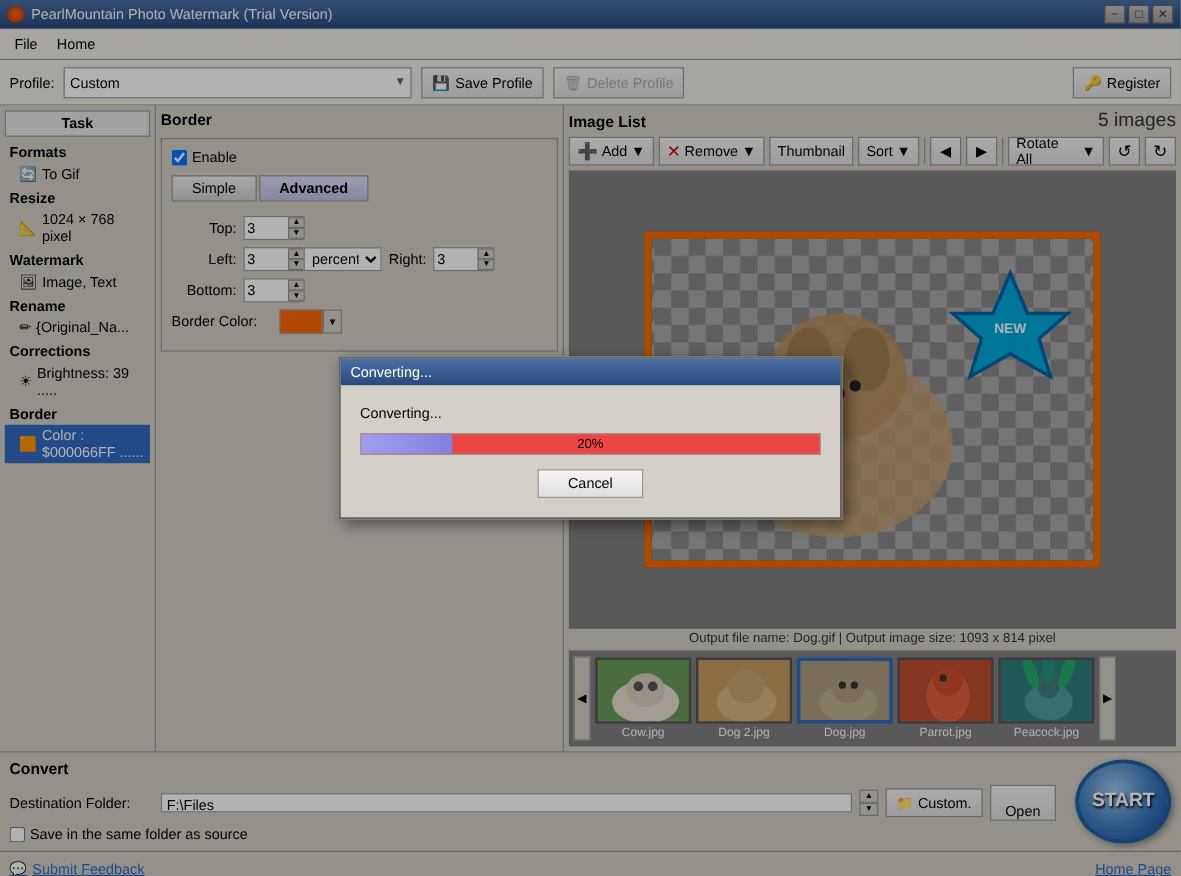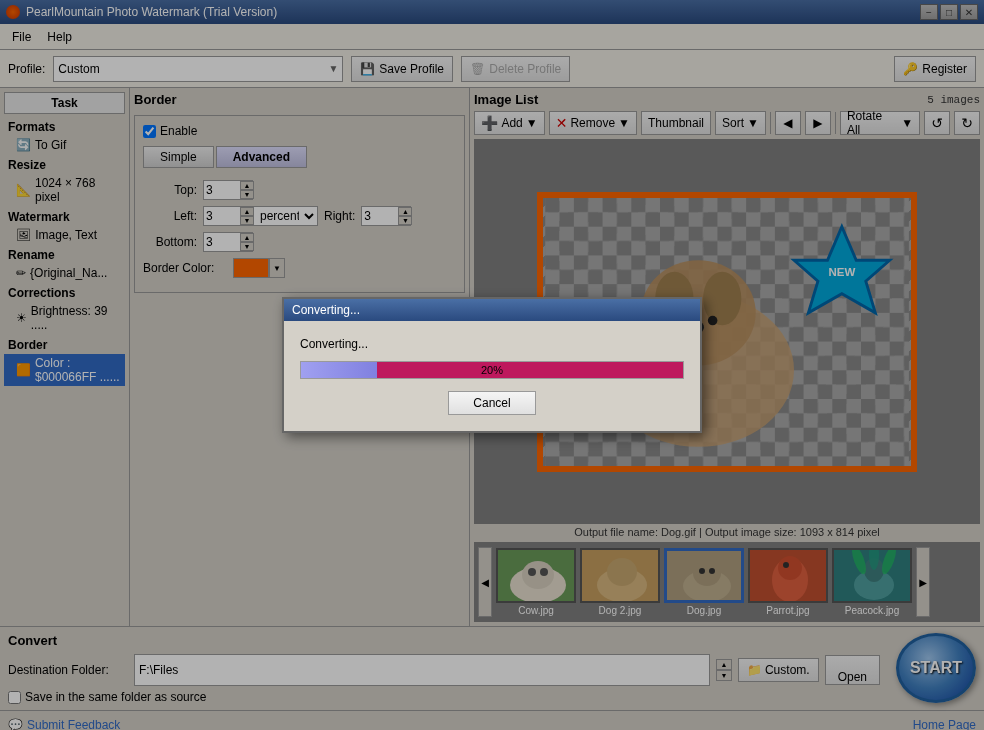--- a/index.html
+++ b/index.html
@@ -337,7 +337,7 @@
 
 <div class="menu-bar">
   <div class="menu-item">File</div>
-  <div class="menu-item">Help</div>
+  <div class="menu-item">Home</div>
 </div>
 
 <div class="profile-bar">

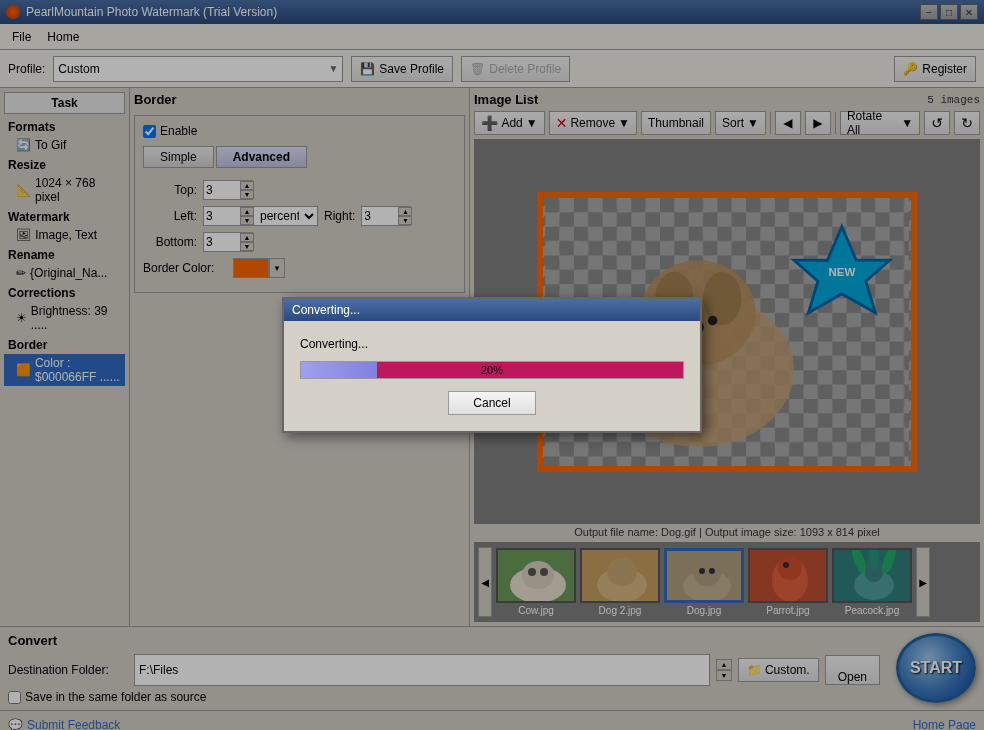--- a/index.html
+++ b/index.html
@@ -151,7 +151,7 @@
       margin-bottom: 4px;
     }
     .image-list-title { font-weight: bold; font-size: 13px; }
-    .image-count { font-size: 11px; color: #333; font-family: Liberation Mono, monospace; }
+    .image-count { font-size: 16px; color: #333; }
     .image-toolbar {
       display: flex; align-items: center; gap: 4px; margin-bottom: 4px;
     }

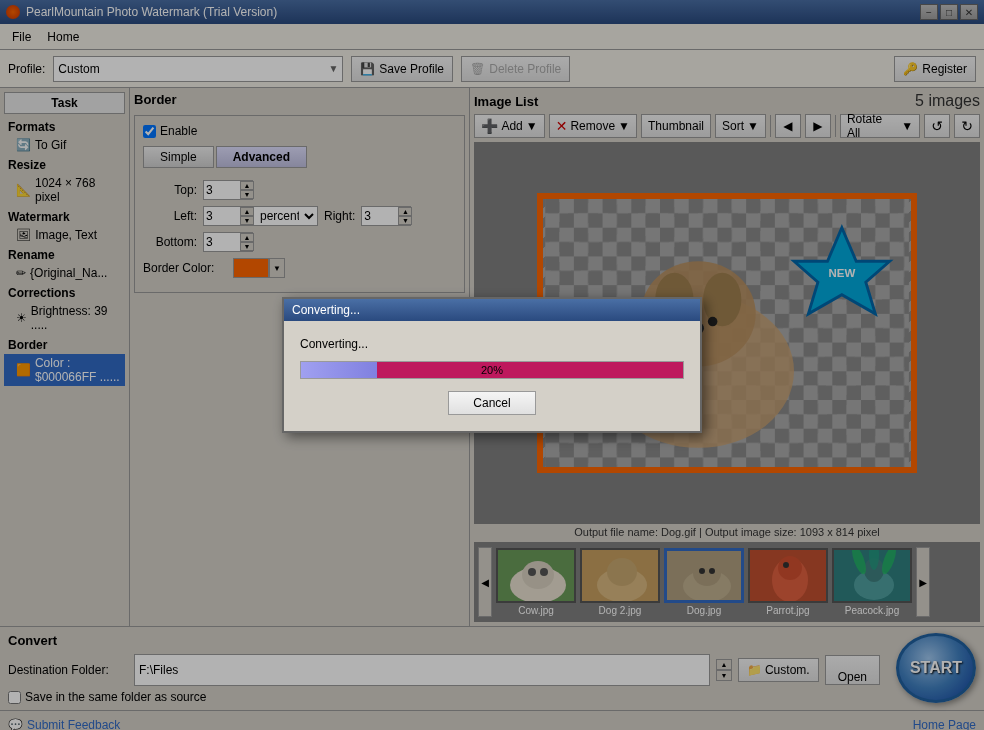--- a/index.html
+++ b/index.html
@@ -302,7 +302,7 @@
     .dialog-body { padding: 16px; }
     .dialog-status { margin-bottom: 10px; font-size: 12px; }
     .progress-bar-container {
-      width: 100%; height: 18px; background: #be185d;
+      width: 100%; height: 18px; background: #ef4444;
       border: 1px solid #999; margin-bottom: 12px; position: relative;
     }
     .progress-bar-fill {

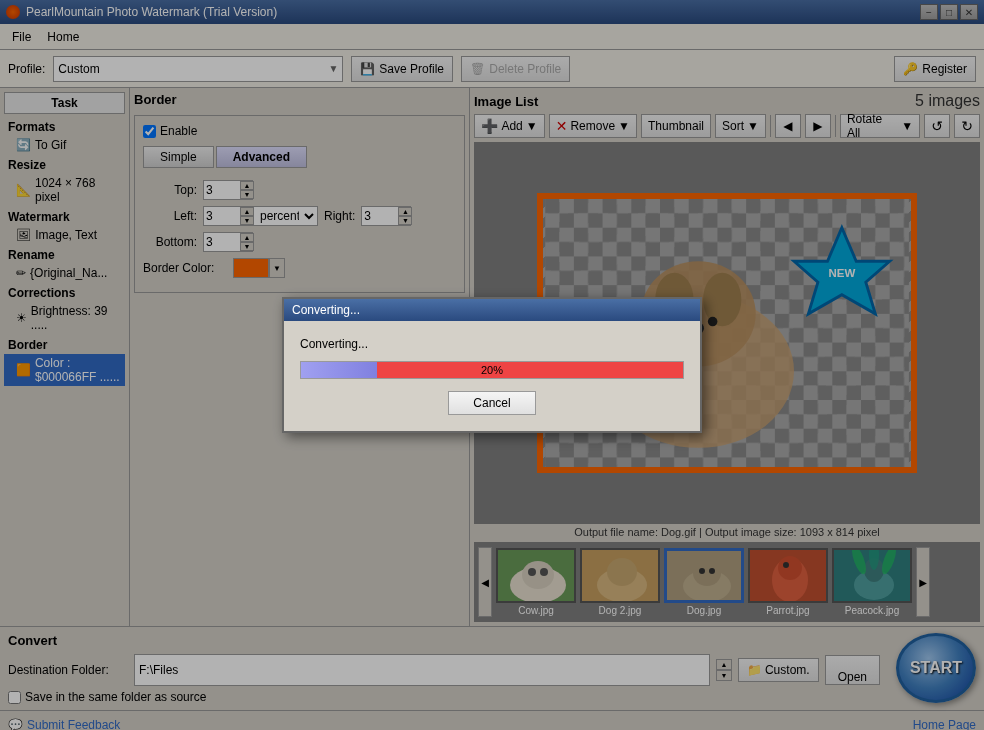--- a/index.html
+++ b/index.html
@@ -242,8 +242,8 @@
     .convert-row { display: flex; align-items: center; gap: 6px; margin-bottom: 4px; }
     .dest-label { min-width: 120px; }
     .dest-input {
-      flex: 1; height: 32px; background: white; border: 1px solid #999;
-      padding: 2px 4px; display: flex; align-items: center;
+      flex: 1; height: 16px; background: white; border: 1px solid #999;
+      padding: 2px 4px; display: flex; 
     }
     .dest-arrows { display: flex; flex-direction: column; }
     .dest-arrow { height: 11px; width: 16px; background: #d4d0c8; border: 1px solid #999; cursor: pointer; display: flex; align-items: center; justify-content: center; font-size: 7px; }

